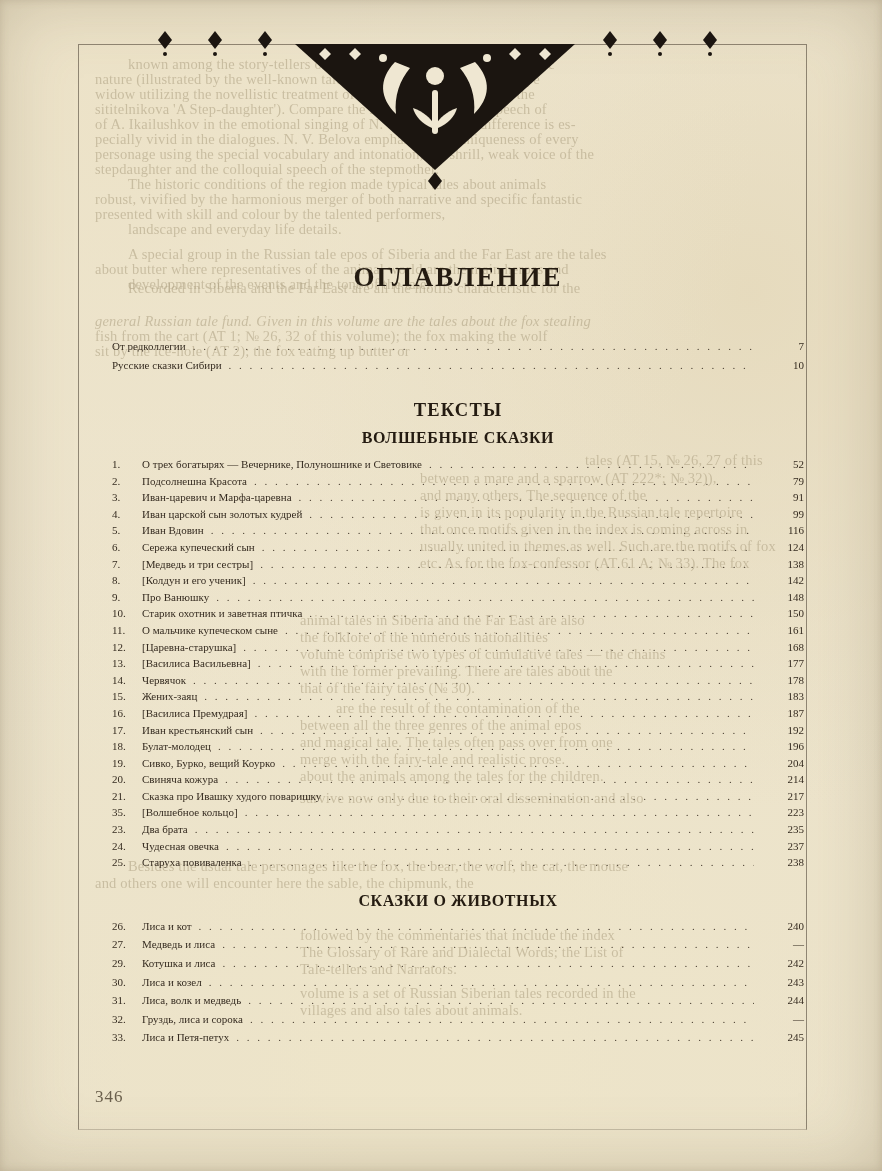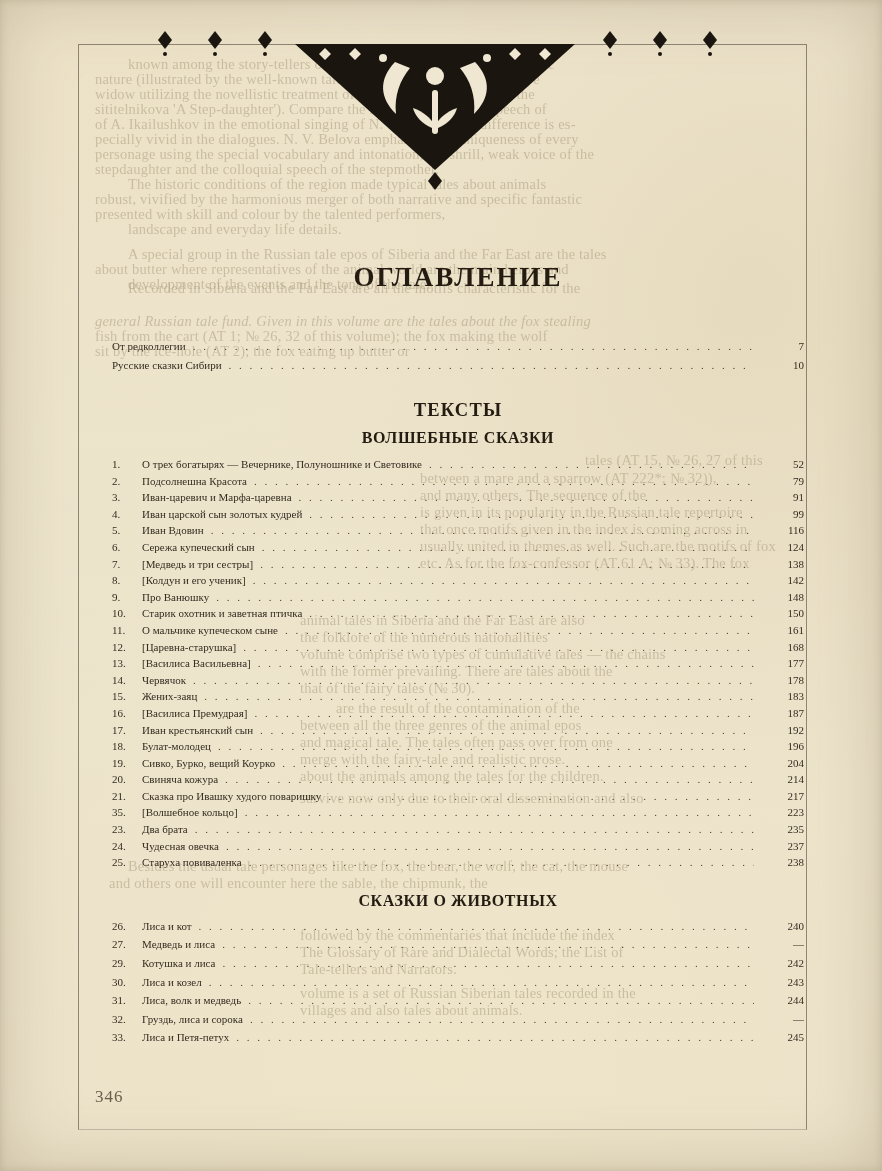--- a/index.html
+++ b/index.html
@@ -113,7 +113,7 @@
       <span class="bleed" style="left: 300px; top: 768px;">about the animals among the tales for the children.</span>
       <span class="bleed" style="left: 300px; top: 790px;">survive now only due to their oral dissemination and also</span>
       <span class="bleed" style="left: 128px; top: 858px; text-align: center;">Besides the usual tale personages like the fox, the bear, the wolf, the cat, the mouse</span>
-      <span class="bleed" style="left: 109px; top: 875px;">and others one will encounter here the sable, the chipmunk, the</span>
+      <span class="bleed" style="left: 95px; top: 875px;">and others one will encounter here the sable, the chipmunk, the</span>
       <span class="bleed" style="left: 300px; top: 927px;">followed by the commentaries that include the index</span>
       <span class="bleed" style="left: 300px; top: 944px;">The Glossary of Rare and Dialectal Words; the List of</span>
       <span class="bleed" style="left: 300px; top: 961px;">Tale-tellers and Narrators.</span>

